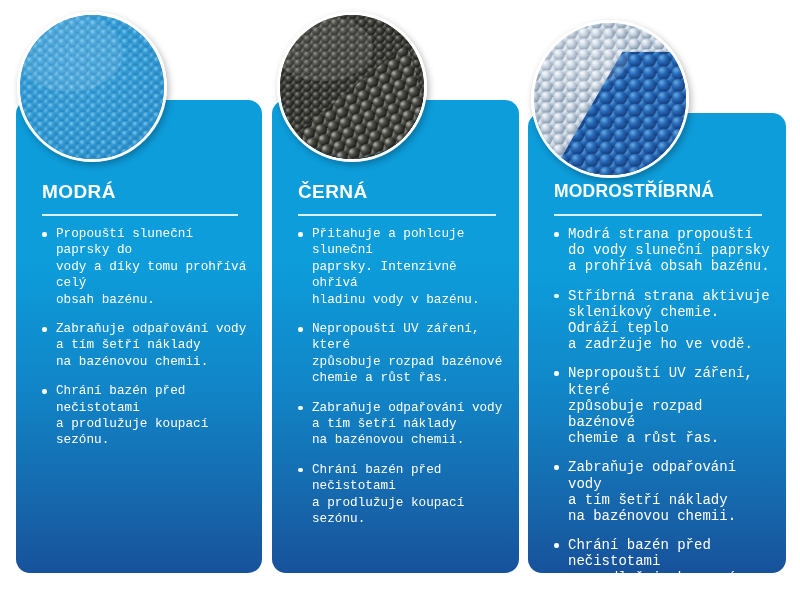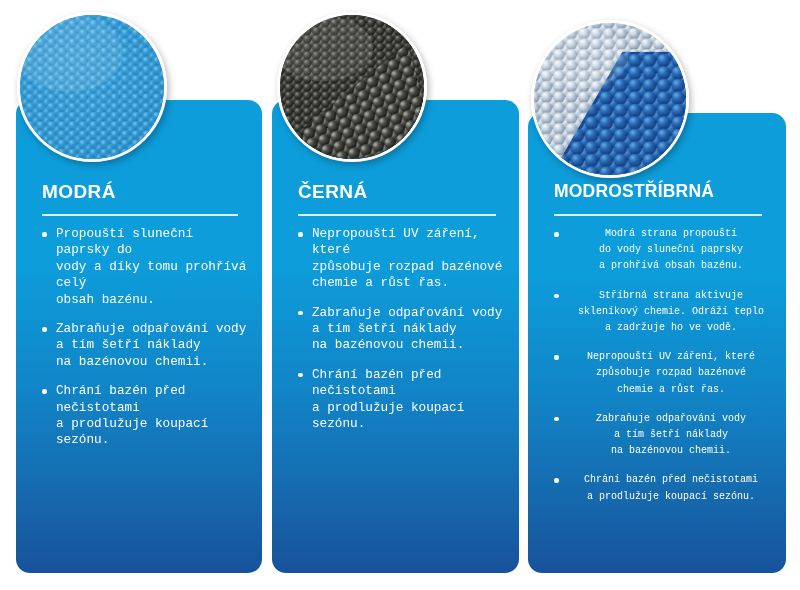--- a/index.html
+++ b/index.html
@@ -135,6 +135,9 @@
     <div class="card-title">ČERNÁ</div>
     <div class="divider"></div>
     <ul class="bullets">
+      <li>Přitahuje a pohlcuje sluneční
+paprsky. Intenzivně ohřívá
+hladinu vody v bazénu.</li>
       <li>Nepropouští UV záření, které
 způsobuje rozpad bazénové
 chemie a růst řas.</li>

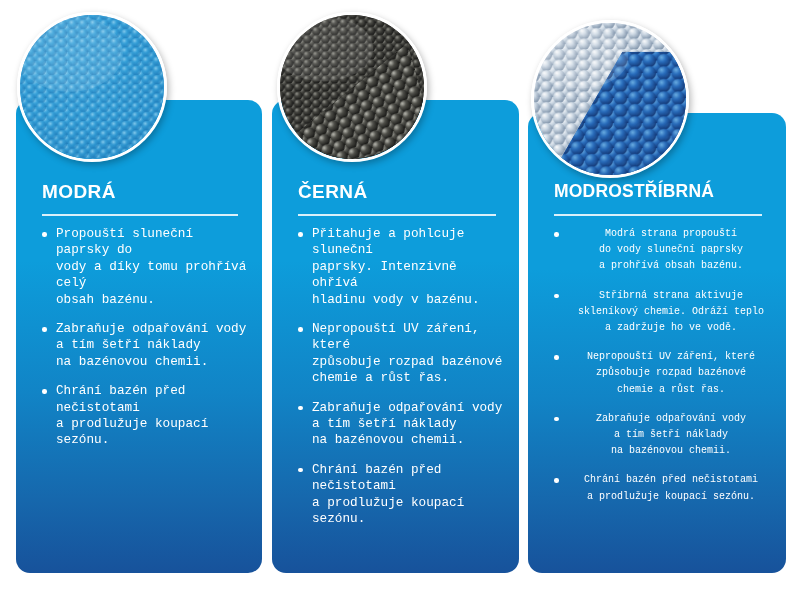--- a/index.html
+++ b/index.html
@@ -95,10 +95,9 @@
     font-family: Liberation Mono, monospace;
   }
   .card-3 .bullets li {
-    font-size: 10px;
+    font-size: 14px;
     line-height: 16.2px;
     margin-bottom: 13px;
-    text-align: center;
   }
   .bullets li::before {
     content: "";

